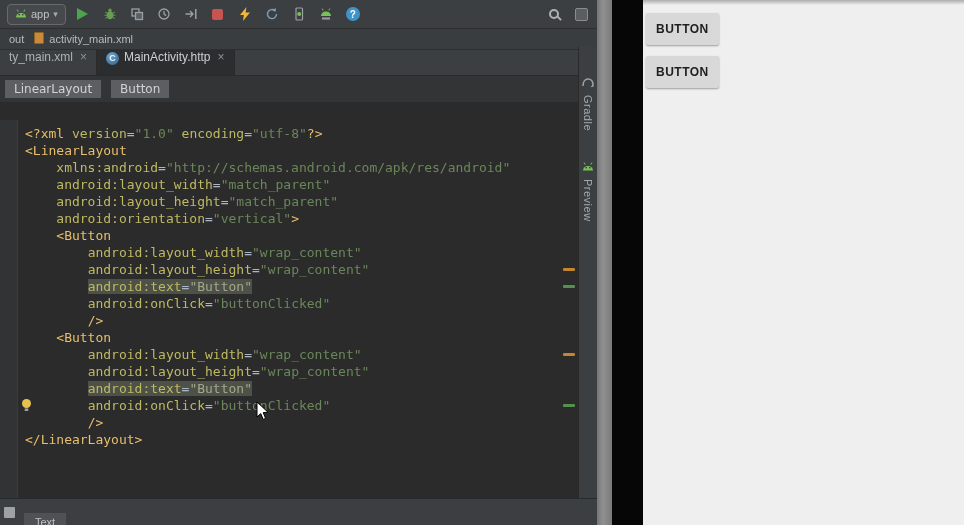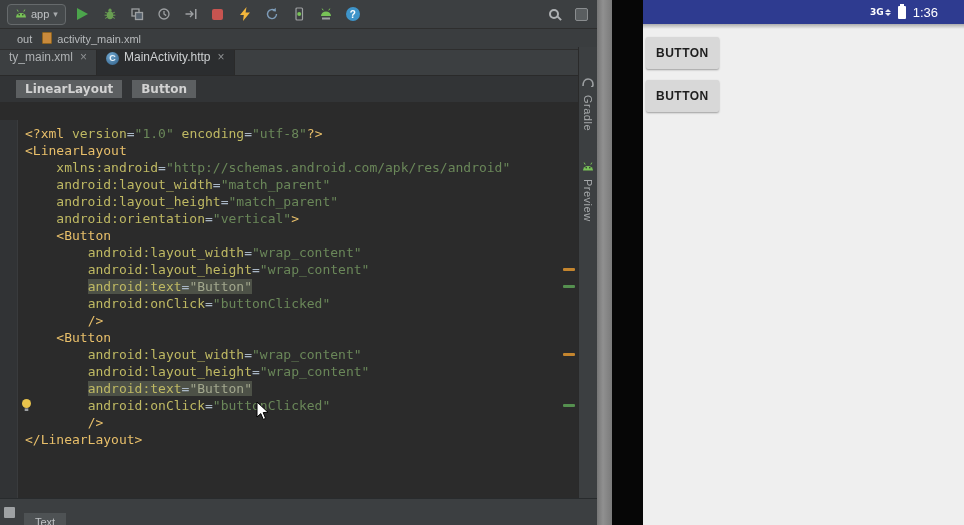--- a/index.html
+++ b/index.html
@@ -257,17 +257,6 @@
   <div class="bezel"></div>
 
   <div class="device" style="background: rgb(239, 239, 239);">
-    <div class="statusbar" style="background: rgb(46, 59, 144);">
-      <span class="sb-net">
-        <span class="nlabel">3G</span>
-        <span class="sb-arrows">
-            <i class="up"></i>
-            <i class="dn"></i>
-          </span>
-      </span>
-      <span class="sb-batt"></span>
-      <span class="sb-time">1:36</span>
-    </div>
     <div class="appbar-shadow"></div>
     <div class="content">
         <button class="abtn" style="background: rgb(216, 216, 216);">BUTTON</button>

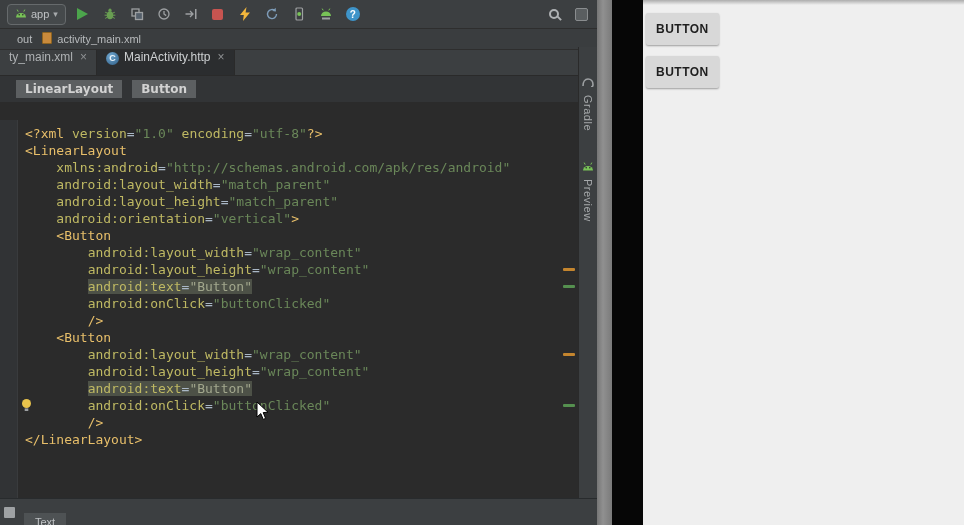--- a/index.html
+++ b/index.html
@@ -30,7 +30,7 @@
              color:#EAF3F9; font-size:9px; font-weight:bold; display:inline-flex; align-items:center; justify-content:center; }
 
   .navbar { height:21px; background:#3A3D3F; border-bottom:1px solid #2E2E2E; display:flex; align-items:center;
-            padding-left:17px; gap:10px; width:597px; }
+            padding-left:9px; gap:10px; width:597px; }
   .crumb { display:inline-flex; align-items:center; gap:5px; color:#B8BBBD; font-size:11px; }
 
   .tabrow { height:26px; background:#3C3F41; width:578px; display:flex; align-items:stretch; border-bottom:1px solid #2A2A2A; }

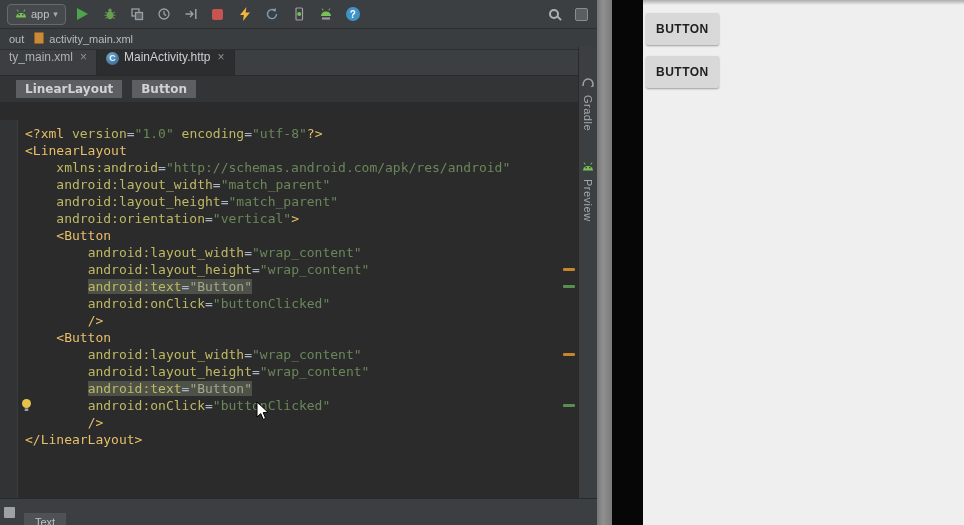--- a/index.html
+++ b/index.html
@@ -39,7 +39,7 @@
   .tab.sel { background:#2B2D2F; color:#CDD0D2; }
   .tab-x { color:#8E9193; font-size:12px; margin-left:2px; }
 
-  .crumbbar { height:26px; background:#323436; width:578px; display:flex; align-items:center; gap:10px; padding-left:16px;font-weight:bold; }
+  .crumbbar { height:26px; background:#323436; width:578px; display:flex; align-items:center; gap:10px; padding-left:5px; }
   .chip { background:#5C5F61; color:#D2D2D2; font-size:12px; padding:2px 9px; font-family:"DejaVu Sans",sans-serif; }
 
   .editor { position:absolute; left:0; top:120px; width:578px; height:378px; background:#2B2B2B; overflow:hidden; }

